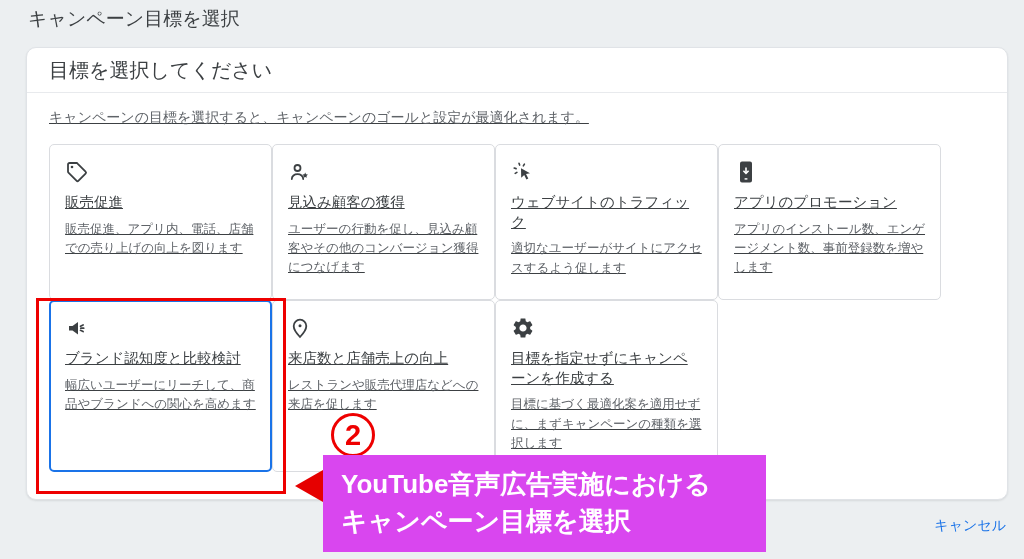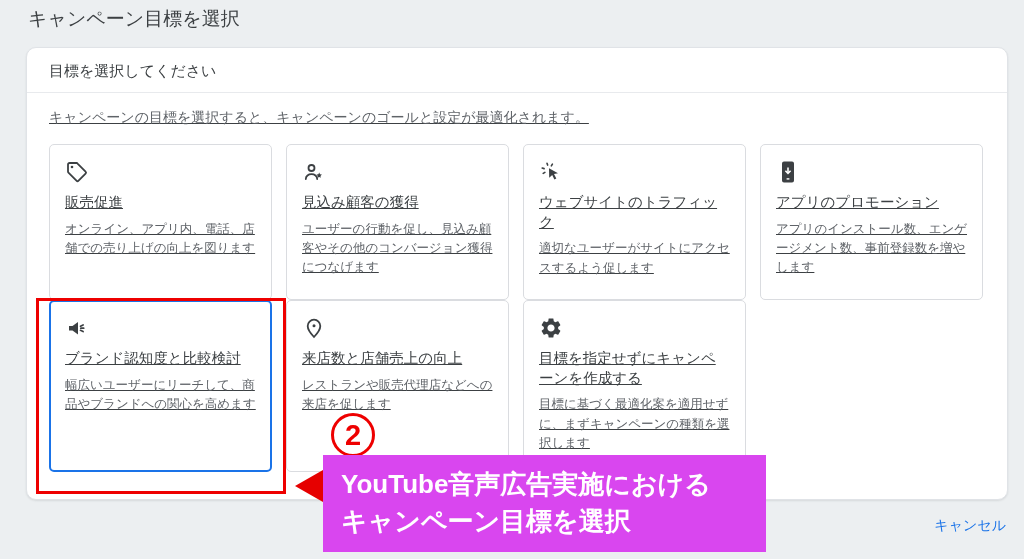--- a/index.html
+++ b/index.html
@@ -25,7 +25,7 @@
   .panel-header {
     height: 45px; line-height: 45px;
     padding: 0 22px;
-    font-size: 15px; color: #3c4043;
+    font-size: 20px; color: #3c4043;
     border-bottom: 1px solid #e8eaed;
   }
   .panel-body { padding: 16px 22px 0; text-decoration: underline; }

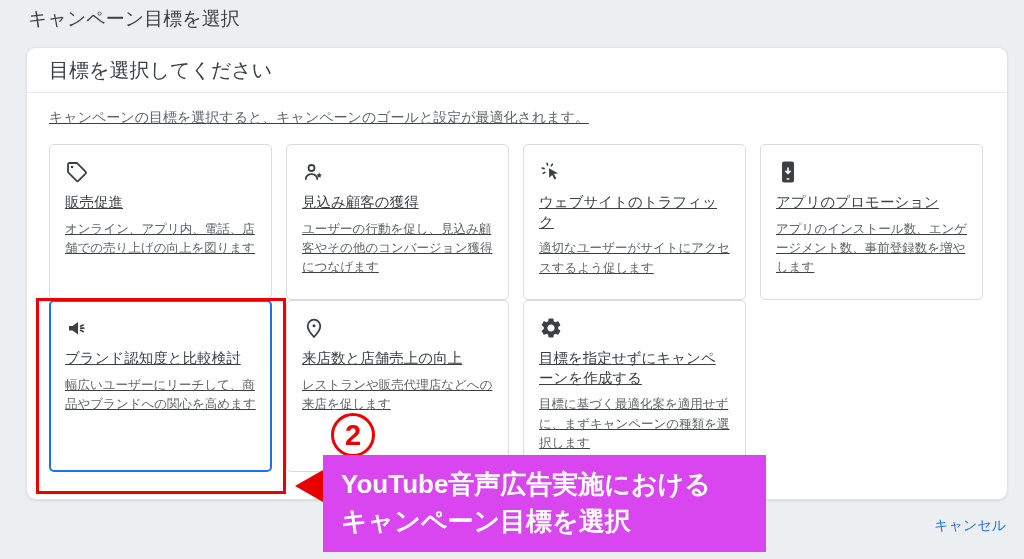--- a/index.html
+++ b/index.html
@@ -33,7 +33,7 @@
     font-size: 14px; color: #5f6368;
     margin-bottom: 17px;
   }
-  .cards-row { display: flex; gap: 14px; }
+  .cards-row { display: flex; }
   .cards-row.row2 { }
   .card {
     width: 223px; height: 156px;

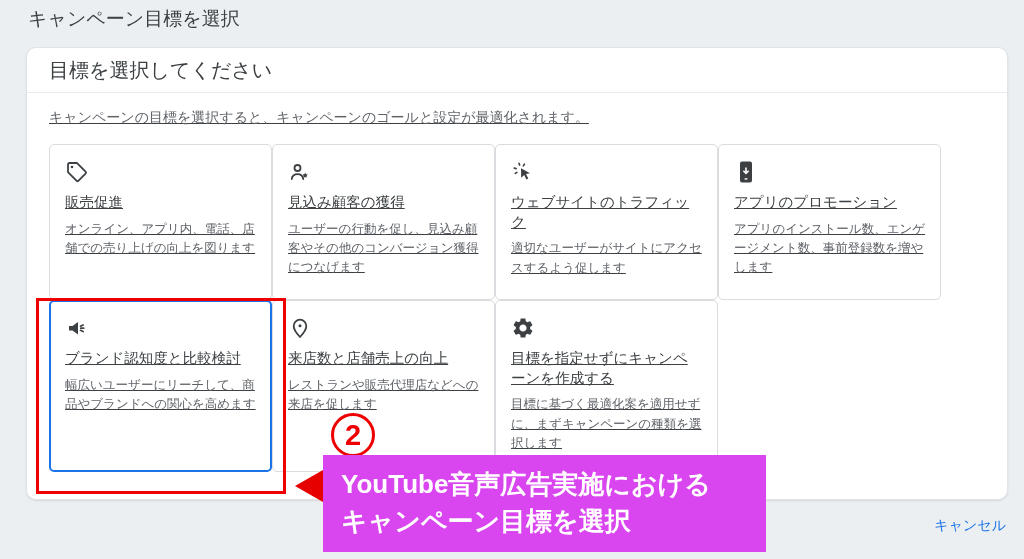--- a/index.html
+++ b/index.html
@@ -119,7 +119,7 @@
           <circle cx="7" cy="7" r="1.3" fill="#3c4043" stroke="none"></circle>
         </svg>
         <div class="card-title">販売促進</div>
-        <div class="card-desc">オンライン、アプリ内、電話、店舗での売り上げの向上を図ります</div>
+        <div class="card-desc">販売促進、アプリ内、電話、店舗での売り上げの向上を図ります</div>
       </div>
 
       <div class="card">

